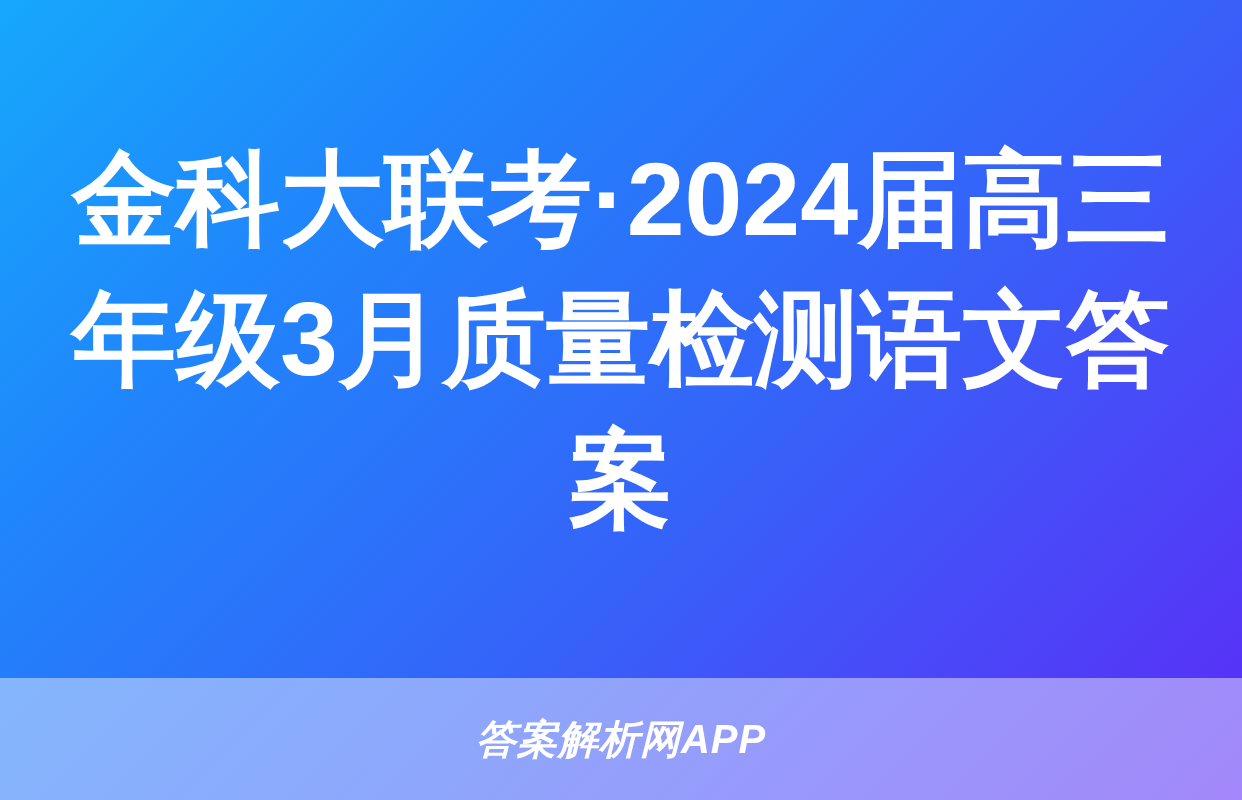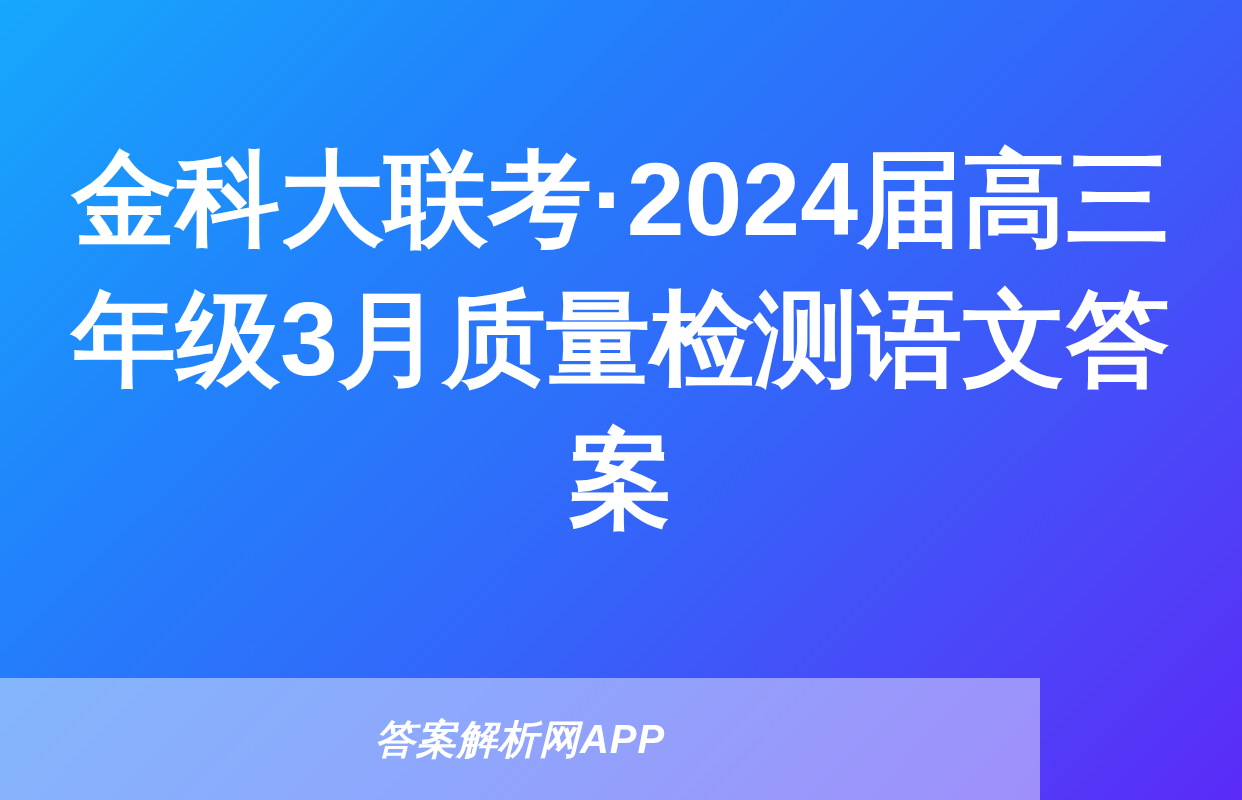--- a/index.html
+++ b/index.html
@@ -60,7 +60,7 @@
     position: absolute;
     left: 0;
     top: 678px;
-    width: 1040px;
+    width: 1242px;
     height: 122px;
     display: flex;
     align-items: center;

